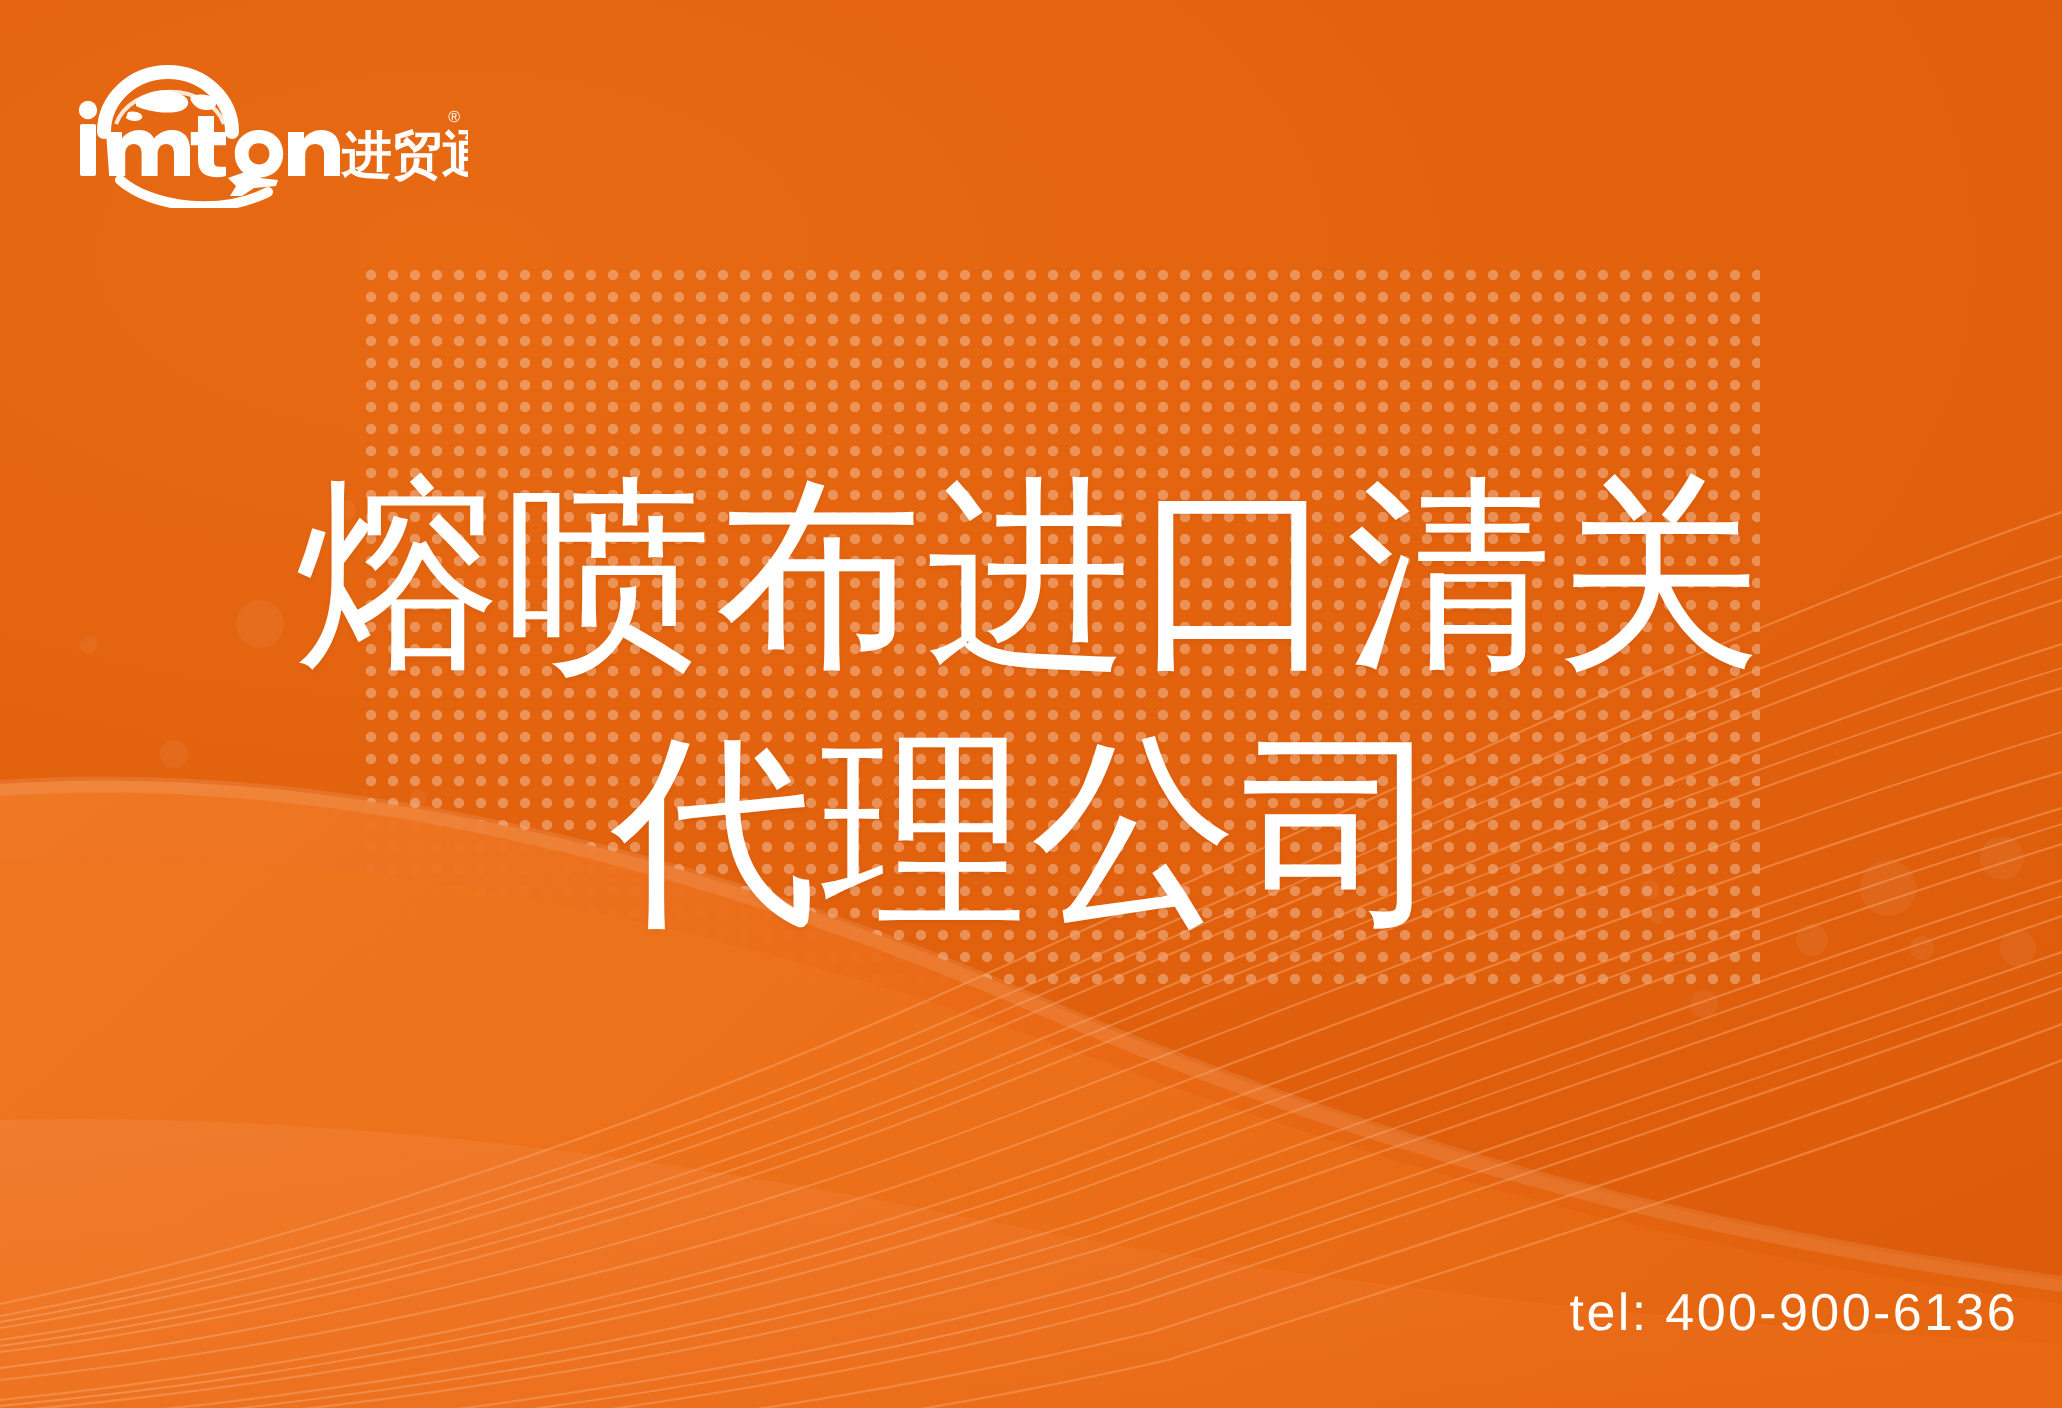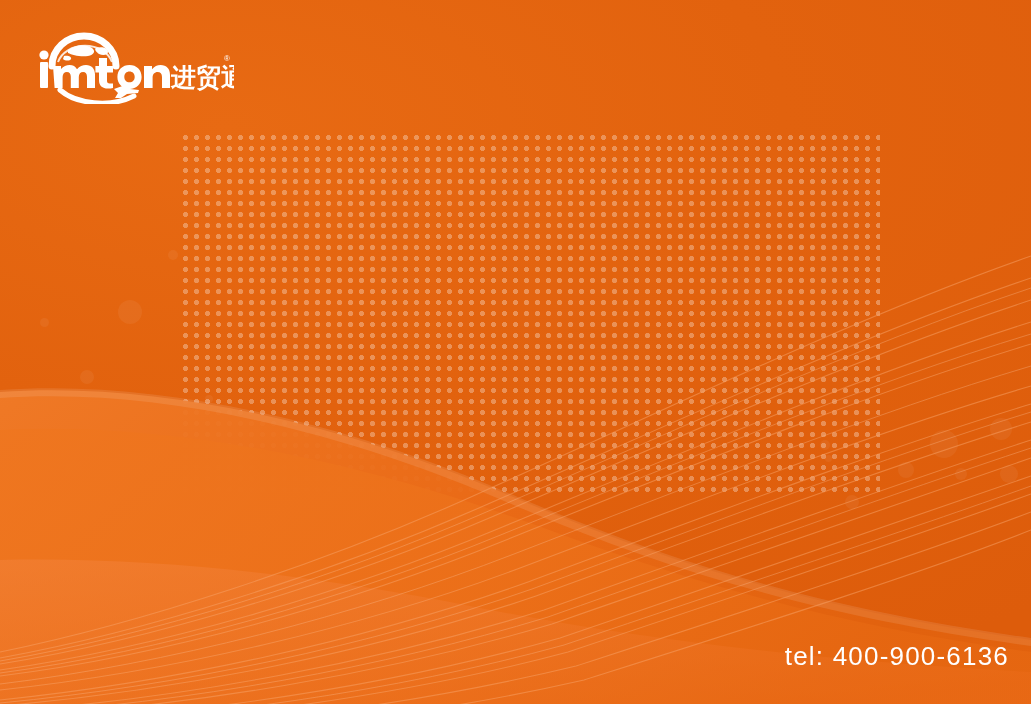--- a/index.html
+++ b/index.html
@@ -312,6 +312,10 @@
     </svg>
   </div>
 
+  <div class="headline">
+    <span class="l1">熔喷布进口清关</span>
+    <span class="l2">代理公司</span>
+  </div>
 
   <div class="tel">tel: 400-900-6136</div>
 

